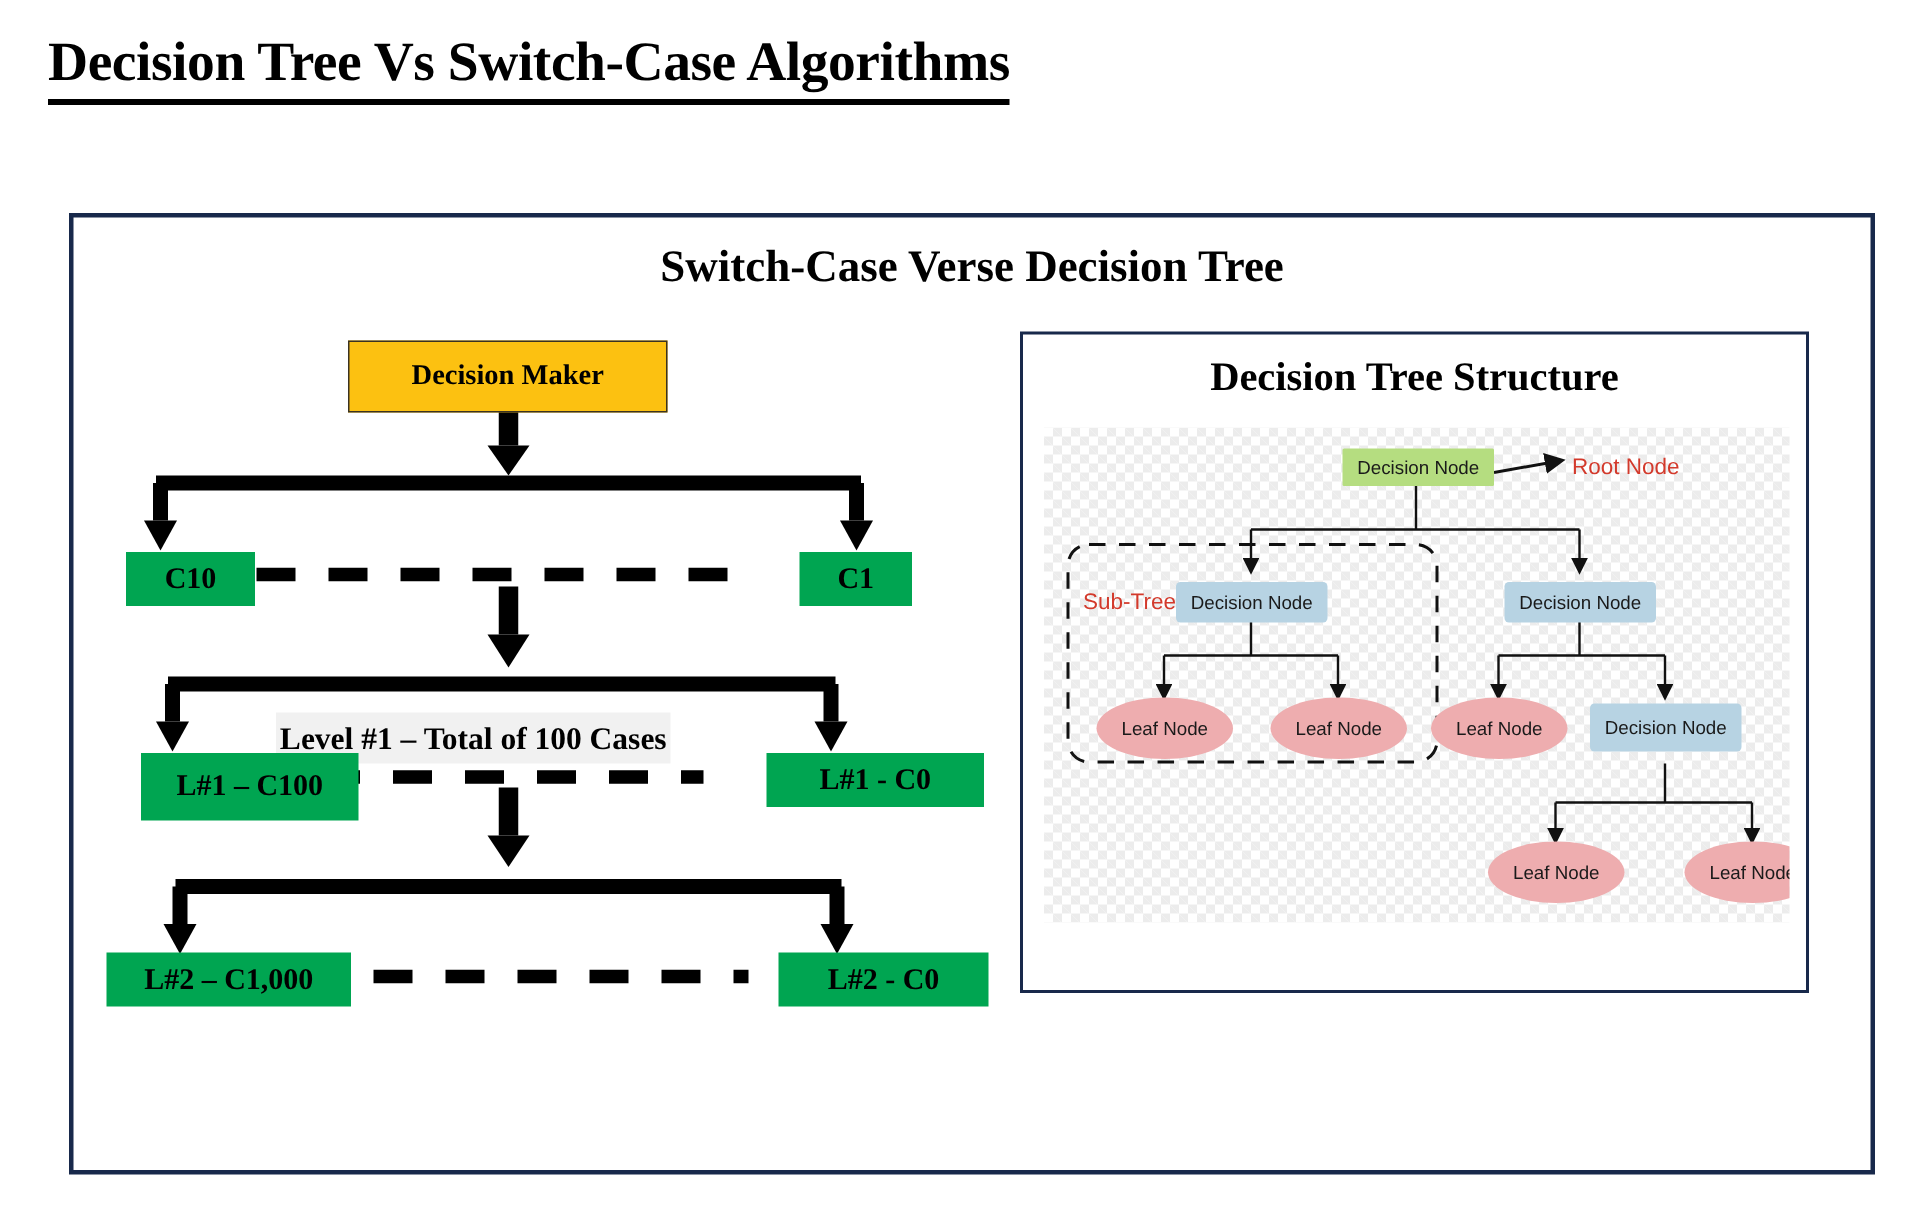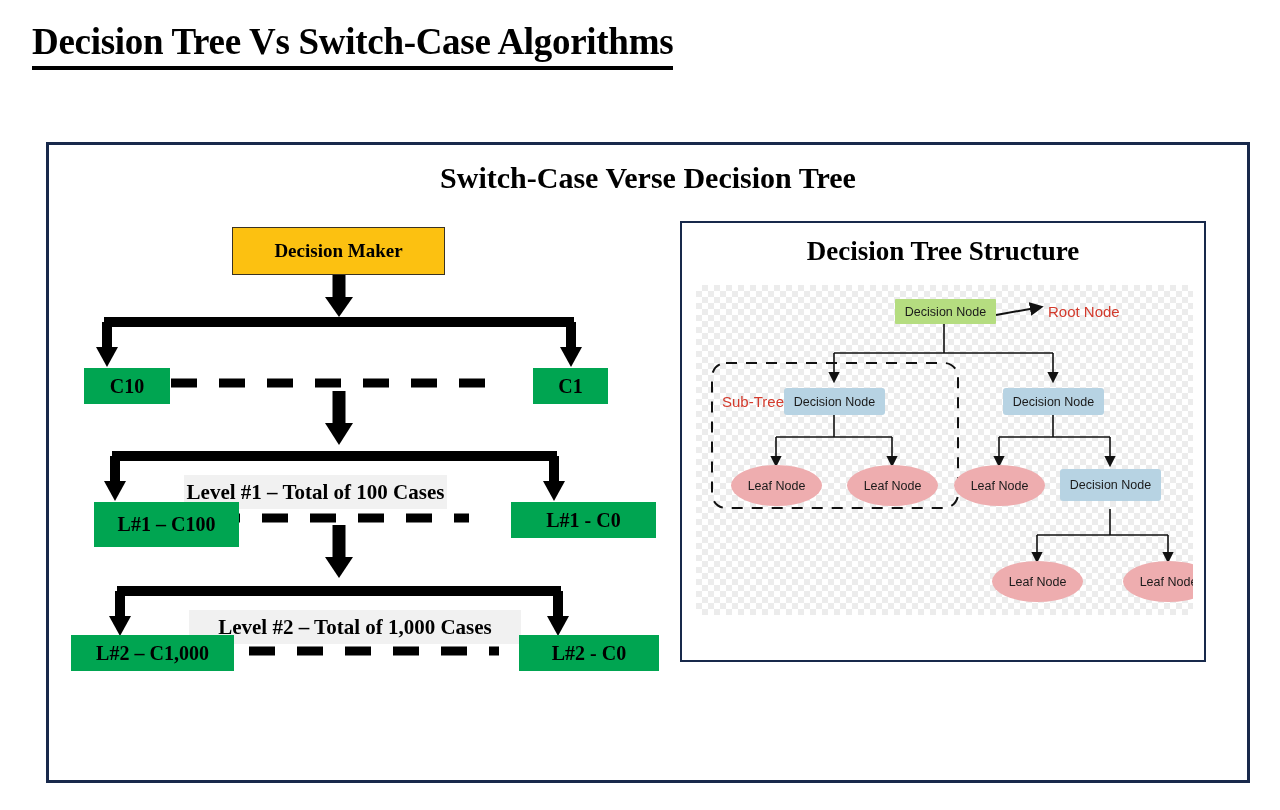--- a/index.html
+++ b/index.html
@@ -212,7 +212,6 @@
     <div class="box-label green-box" style="left:23px; top:297px; width:145px; height:45px;margin-left:22px;">L#1 – C100</div>
     <div class="box-label green-box" style="left:462px; top:297px; width:145px; height:36px;">L#1 - C0</div>
 
-    <div class="box-label level-label" style="left:140px; top:405px; width:332px; height:34px;">Level #2 – Total of 1,000 Cases</div>
     <div class="box-label green-box" style="left:22px; top:430px; width:163px; height:36px;">L#2 – C1,000</div>
     <div class="box-label green-box" style="left:470px; top:430px; width:140px; height:36px;">L#2 - C0</div>
   </div>

